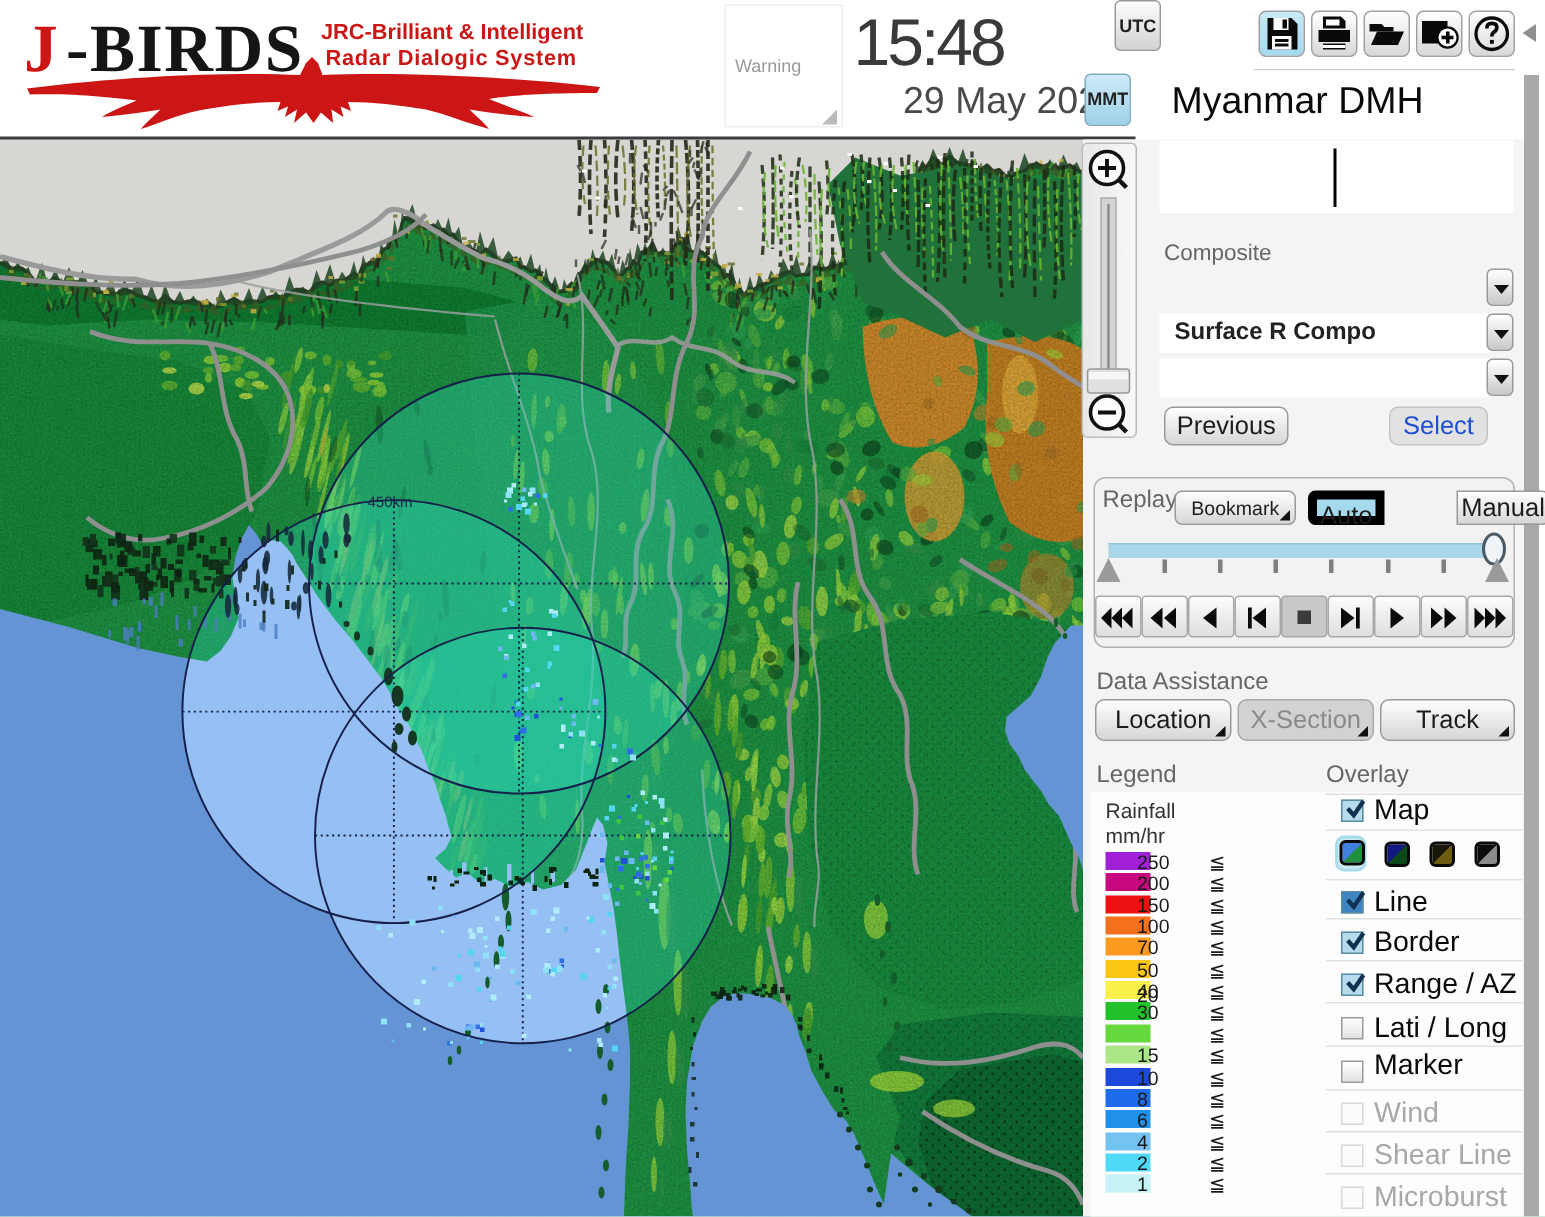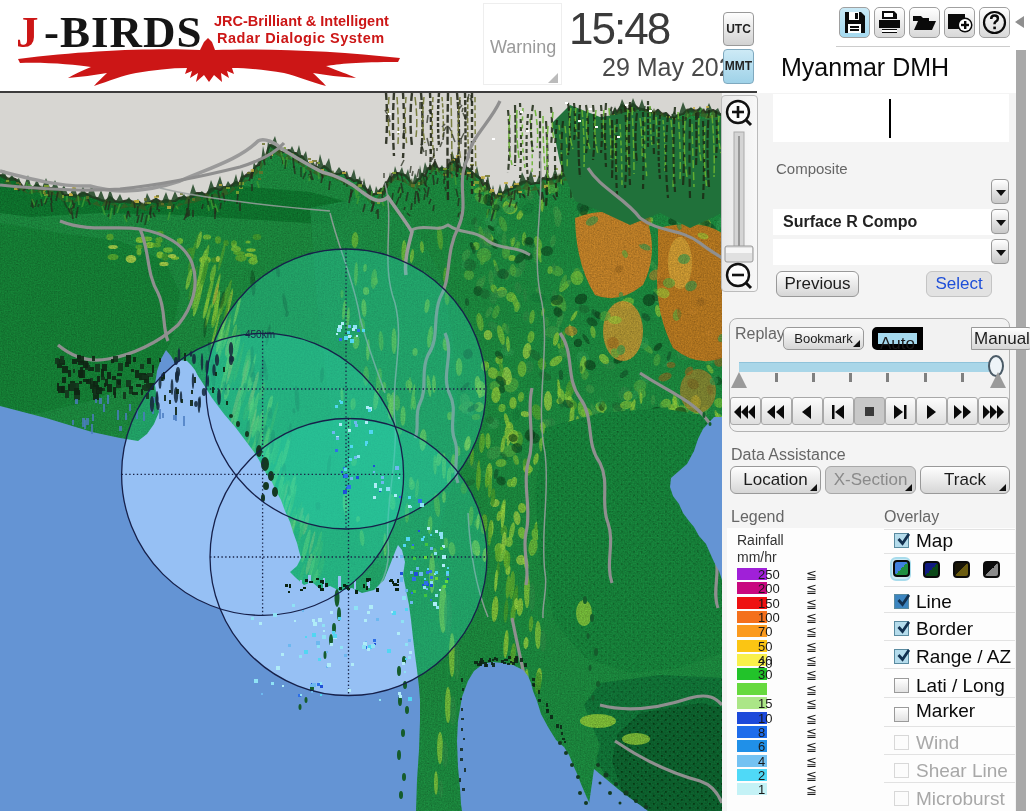--- a/index.html
+++ b/index.html
@@ -18,7 +18,7 @@
 #date { left:570px; top:53px; color:#4a4a4a; font-size:25px;margin-left:32px; }
 .tzbtn { left:723px; width:31px; text-align:center; font-size:12px; font-weight:bold;
   color:#222; border:1px solid #999; border-radius:4px; }
-#utc { top:12px; height:34px; line-height:32px; background:linear-gradient(#fefefe,#d2d2d2); }
+#utc { top:0; height:34px; line-height:32px; background:linear-gradient(#fefefe,#d2d2d2);margin-left:20px; }
 #mmt { top:49px; height:35px; line-height:33px; background:linear-gradient(#cdeaf6,#9fd2e8); border-color:#7fa9bf; }
 .tool { top:7px; width:31px; height:31px; border:1px solid #a0a0a0; border-radius:5px;
   background:linear-gradient(#ffffff,#d8d8d8); }

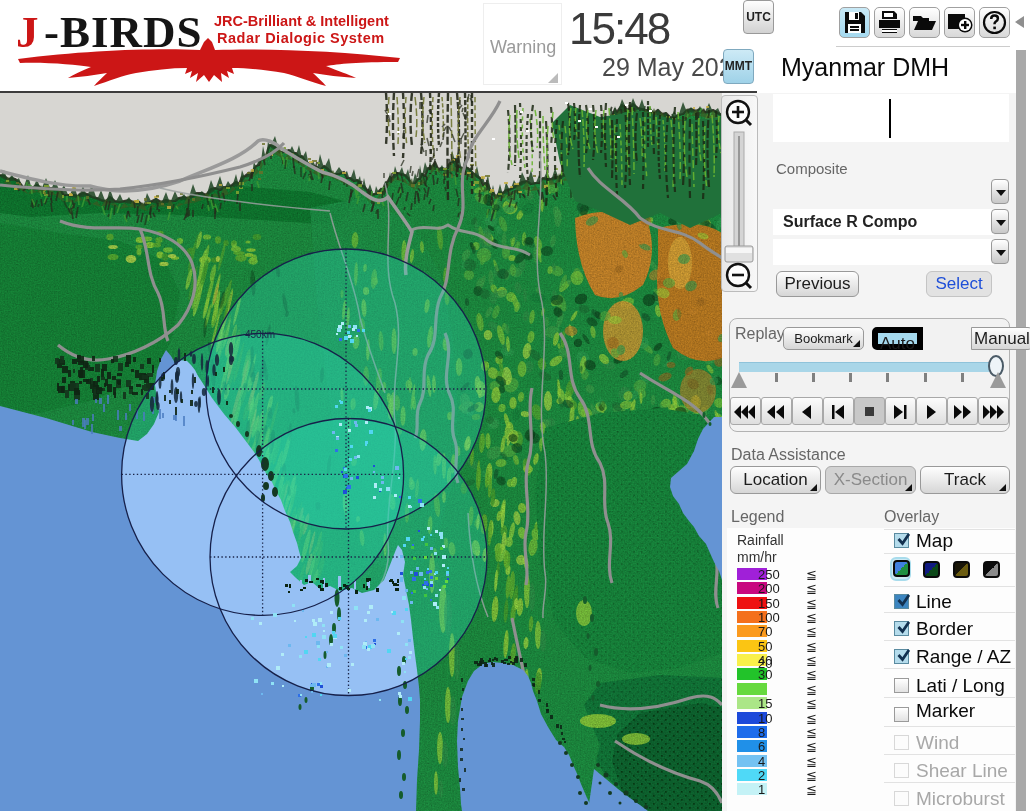--- a/index.html
+++ b/index.html
@@ -12,7 +12,7 @@
 #hdr { left:0; top:0; width:1030px; height:93px; background:#fff; }
 #hdrline { left:0; top:91px; width:757px; height:2px; background:#3c3c3c; }
 #warn { left:483px; top:3px; width:79px; height:82px; background:#fff; border:1px solid #eee; }
-#warn span { position:absolute; left:6px; top:33px; color:#9a9a9a; font-size:18px; }
+#warn span { position:absolute; left:6px; top:33px; color:#9a9a9a; font-size:12px; }
 #warncorner { left:548px; top:73px; width:0; height:0; border-left:10px solid transparent; border-bottom:10px solid #bbb; }
 #time { left:569px; top:4px; width:110px; color:#3a3a3a; font-size:44px; letter-spacing:-2px; }
 #date { left:570px; top:53px; color:#4a4a4a; font-size:25px;margin-left:32px; }

